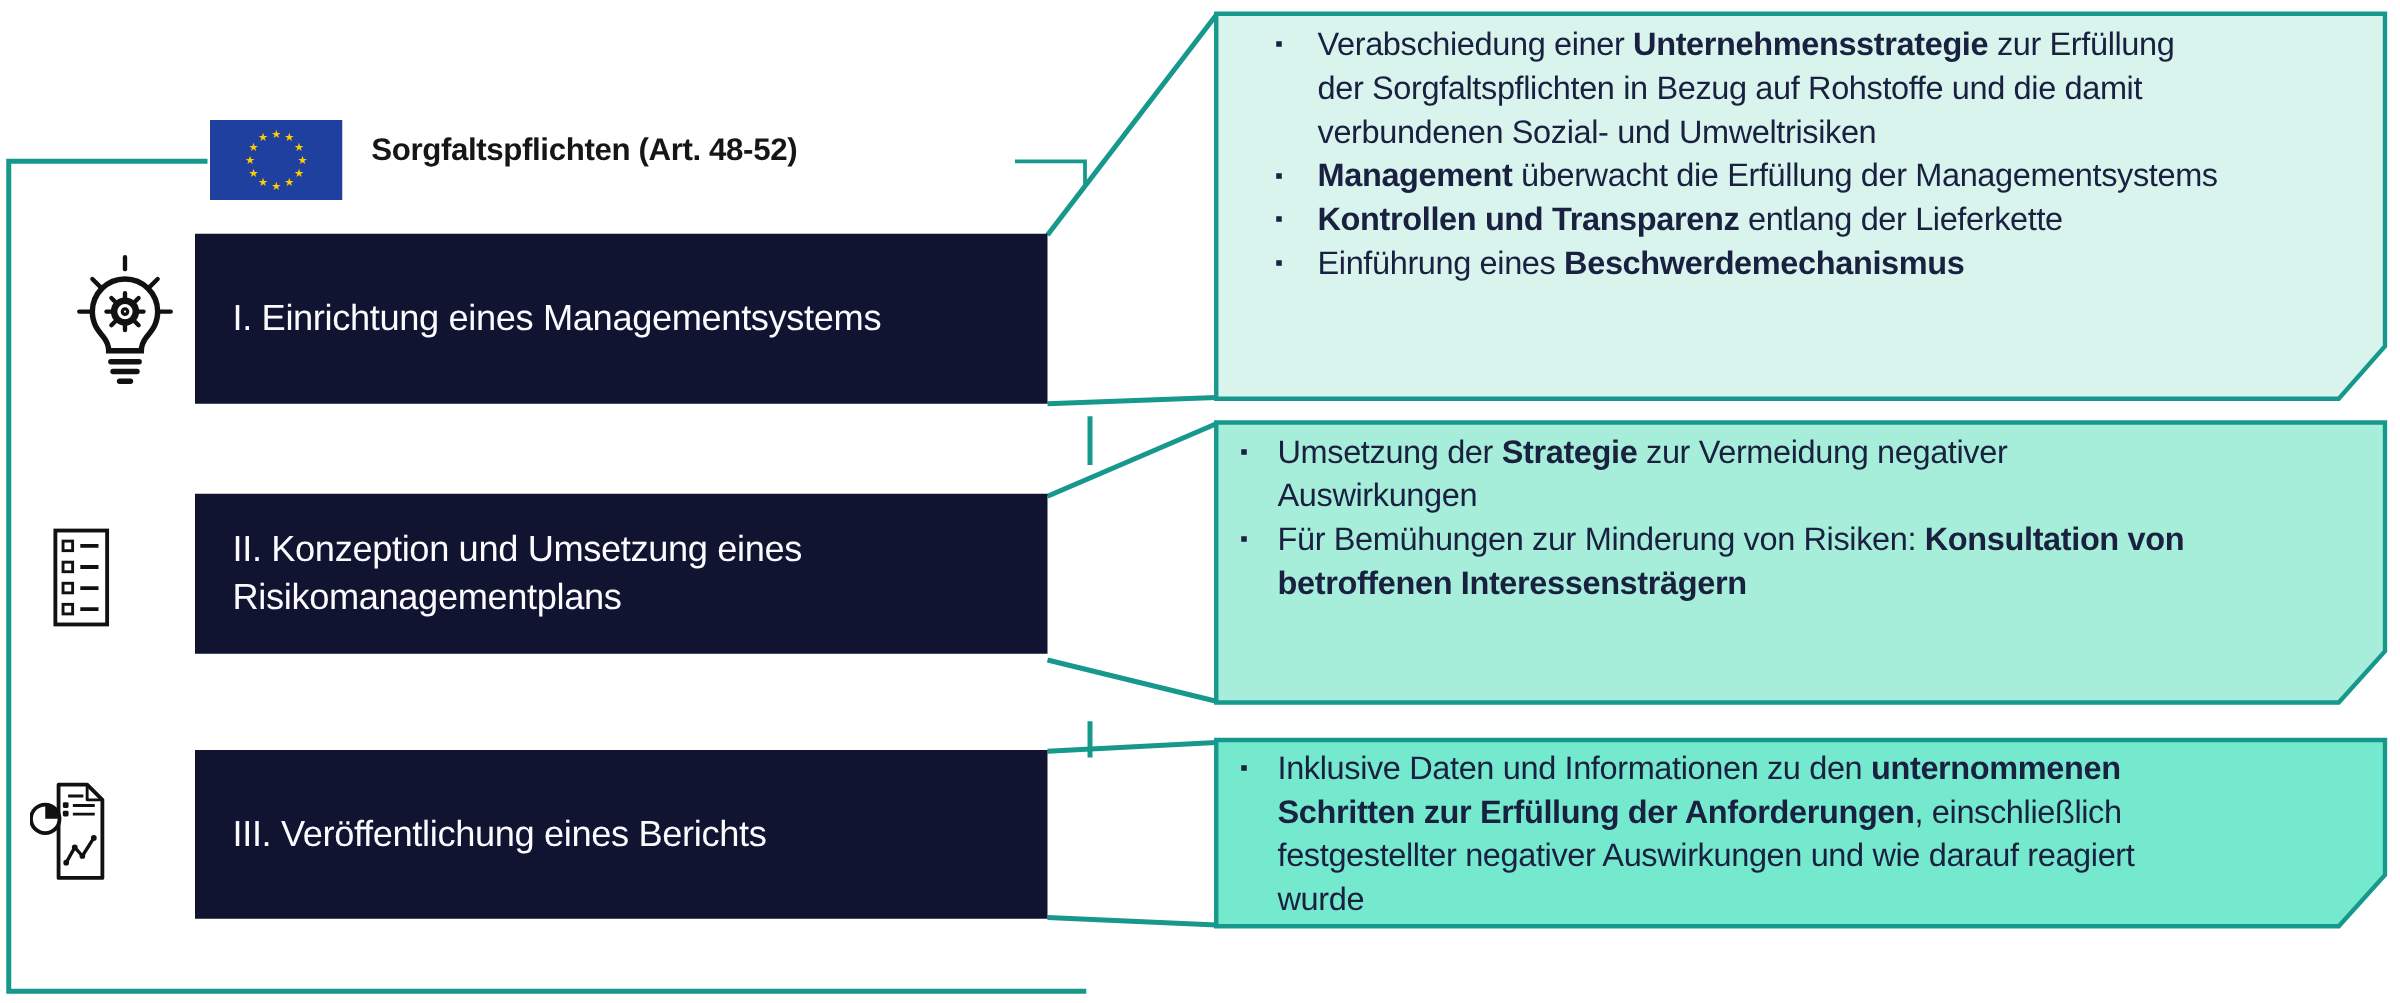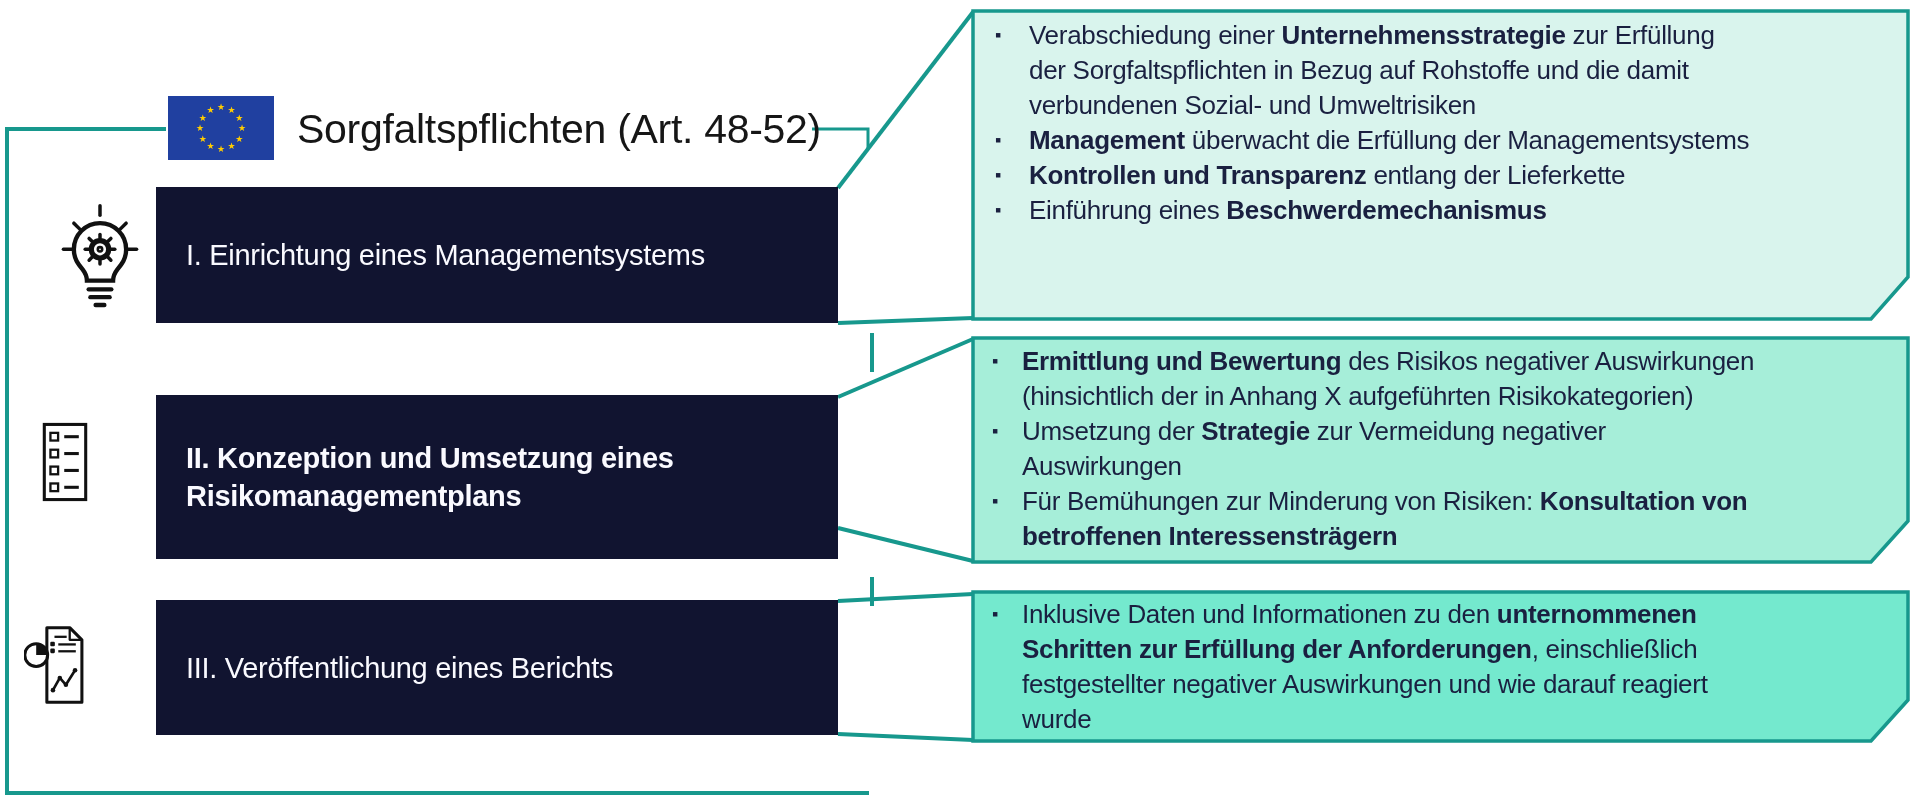--- a/index.html
+++ b/index.html
@@ -42,7 +42,7 @@
     content:"\25AA"; position:absolute; left:0; top:0; font-size:18px; line-height:35px;
     color:var(--text-dark);
   }
-  #bullets1{left:995px; top:18px;  width:895px;}
+  #bullets1{left:1020px; top:18px;  width:895px;}
   #bullets2{left:992px;  top:344px; width:905px;}
   #bullets3{left:992px;  top:597px; width:905px;}
   #bullets1 li{padding-left:34px;}

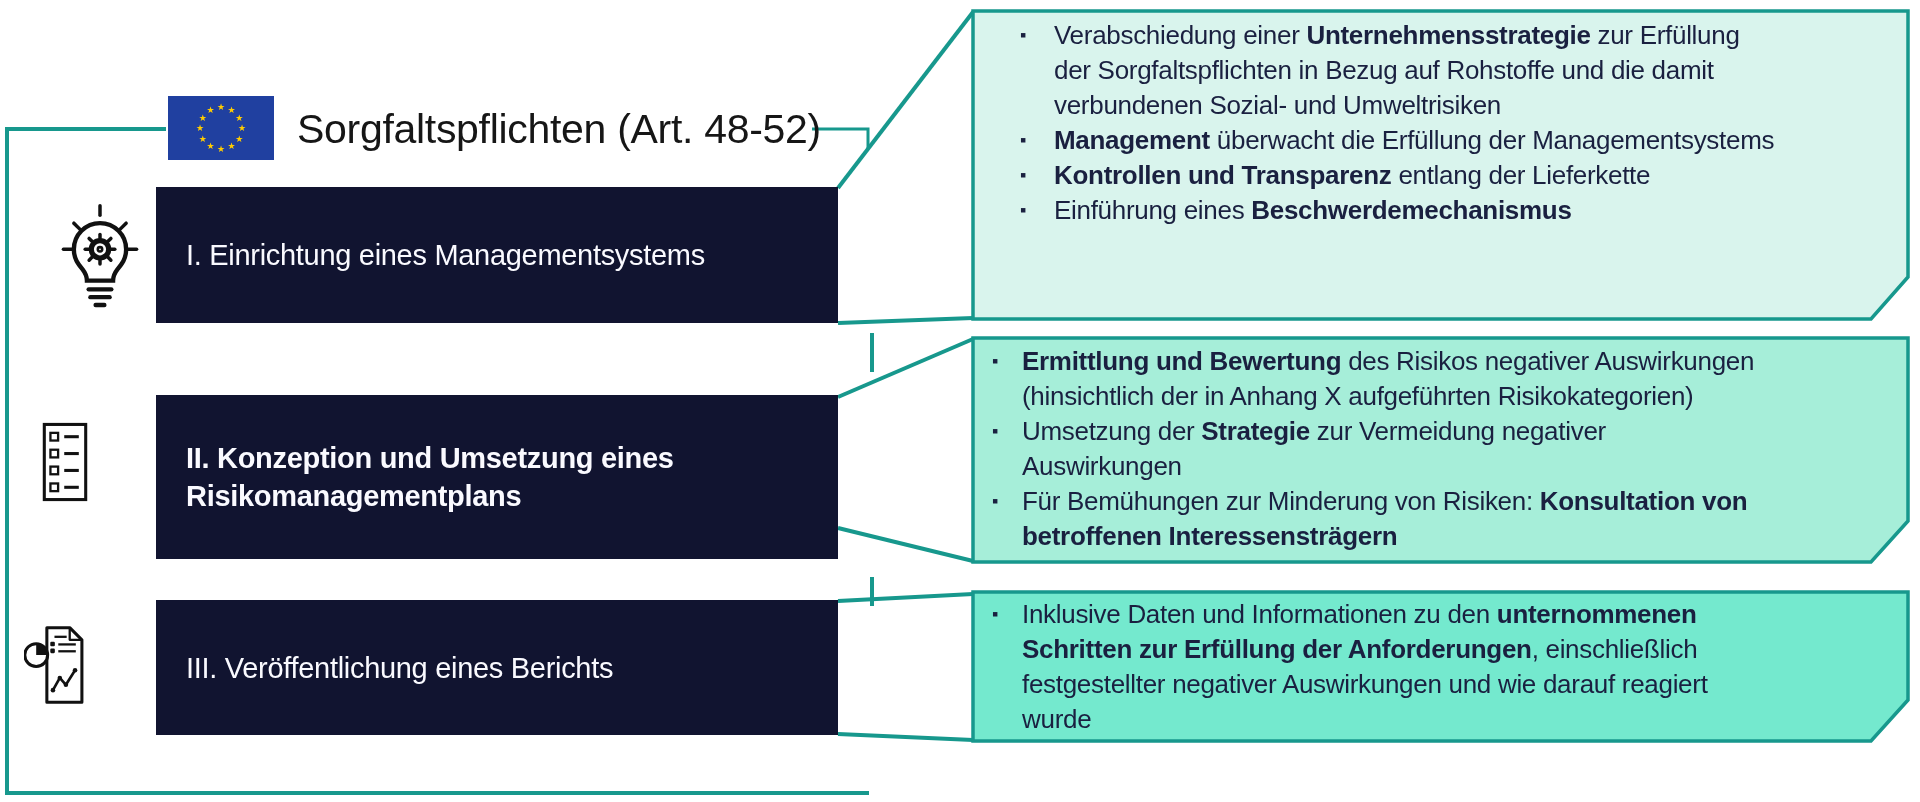--- a/index.html
+++ b/index.html
@@ -14,7 +14,7 @@
   }
   #wires{position:absolute;left:0;top:0;width:1920px;height:802px;}
   .title{
-    position:absolute; left:297px; top:106px; font-size:41px; font-weight:400;
+    position:absolute; left:297px; top:106px; font-size:25px; font-weight:700;
     color:var(--title-color); letter-spacing:-0.3px; white-space:nowrap;
   }
   .flag{position:absolute; left:168px; top:96px; width:106px; height:64px;}

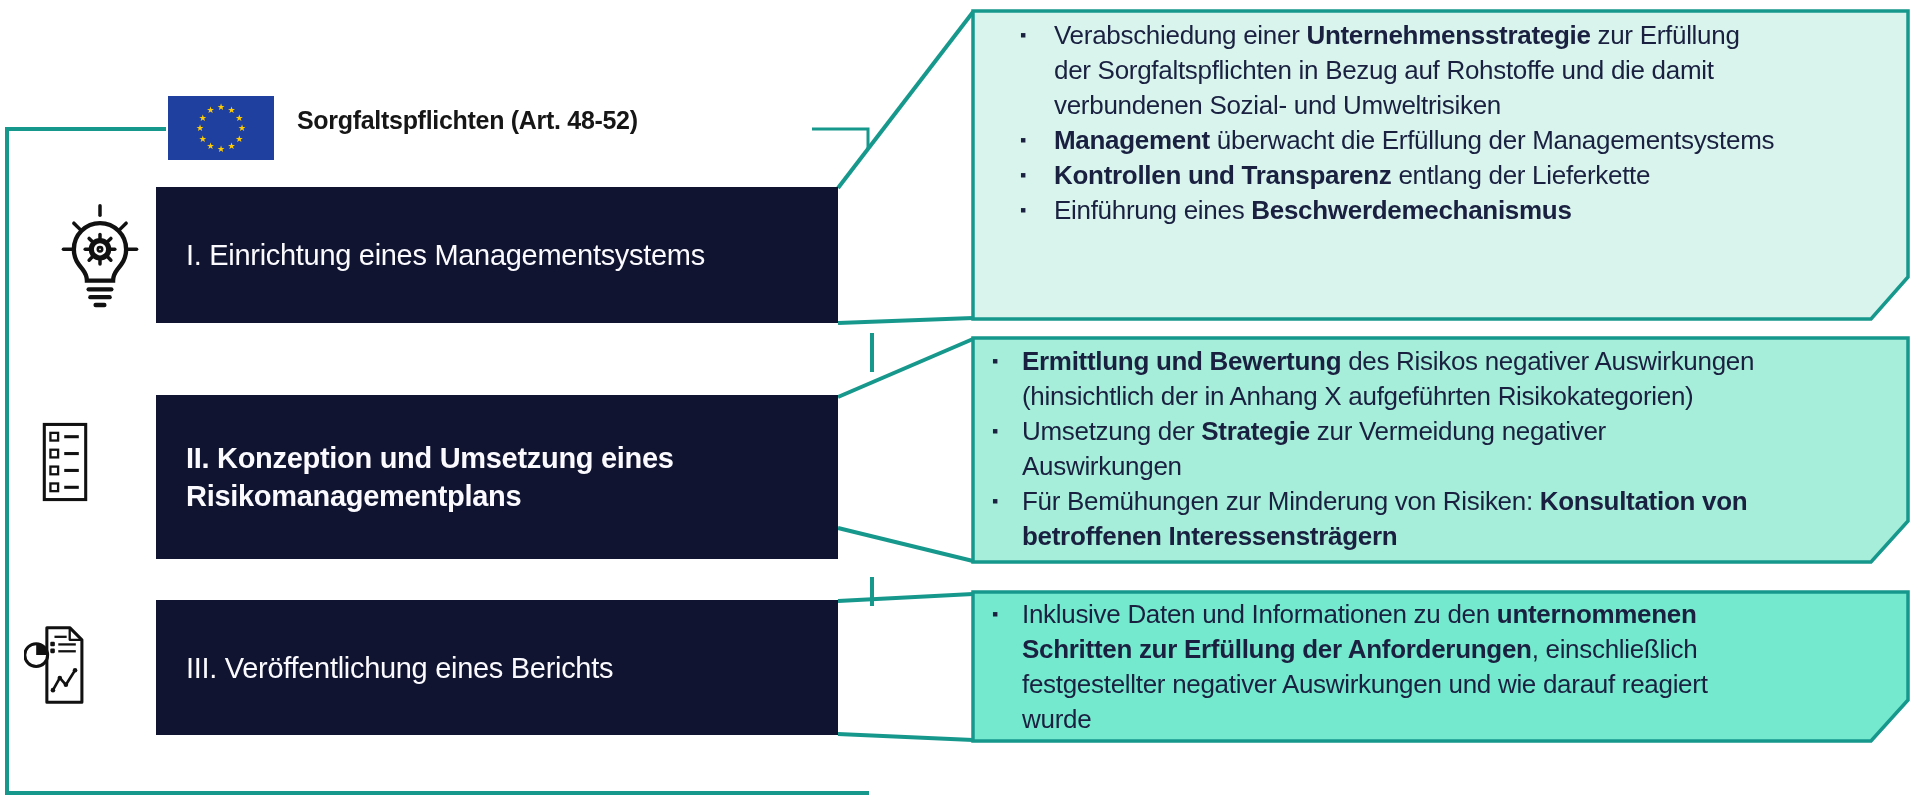--- a/index.html
+++ b/index.html
@@ -191,8 +191,6 @@
       <li><span>Einführung eines </span><span class="b">Beschwerdemechanismus</span></li>
     </ul>
   <ul class="bullets" id="bullets2">
-      <li><span class="b">Ermittlung und Bewertung</span><span> des Risikos negativer Auswirkungen
-(hinsichtlich der in Anhang X aufgeführten Risikokategorien)</span></li>
       <li><span>Umsetzung der </span><span class="b">Strategie</span><span> zur Vermeidung negativer
 Auswirkungen</span></li>
       <li><span>Für Bemühungen zur Minderung von Risiken: </span><span class="b">Konsultation von

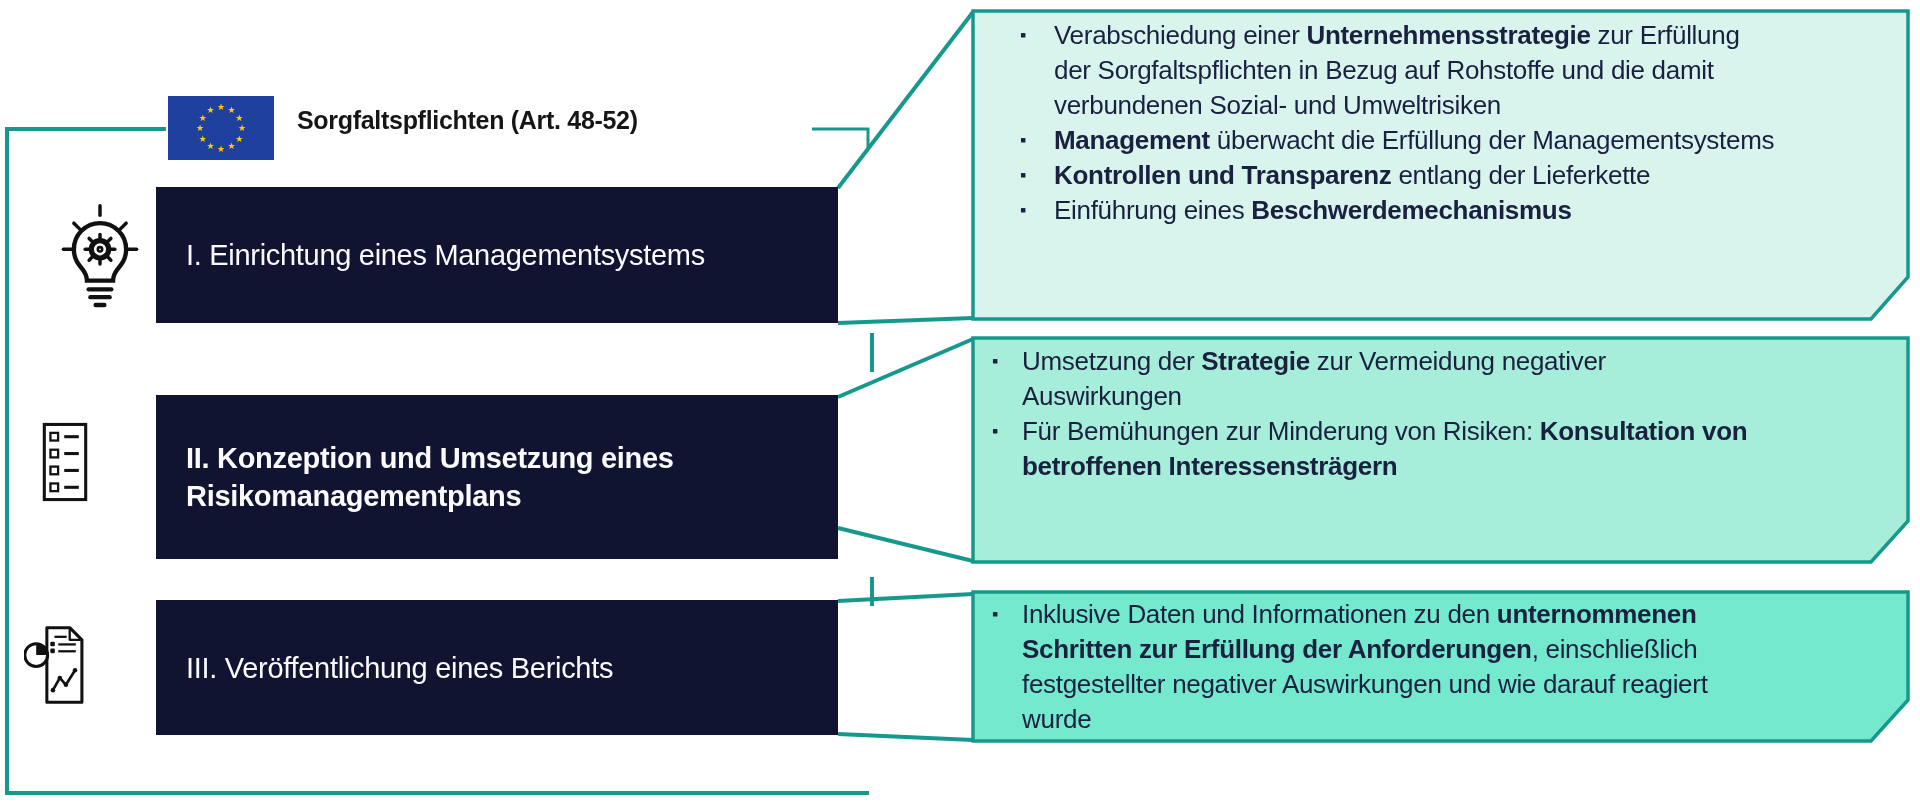--- a/index.html
+++ b/index.html
@@ -27,7 +27,7 @@
     white-space:pre-line;
   }
   #step1{top:187px; height:136px;}
-  #step2{top:395px; height:164px;font-weight:bold;}
+  #step2{top:395px; height:128px;}
   #step3{top:600px; height:135px;}
   .icon{position:absolute;}
   #icon1{left:56px; top:204px; width:88px; height:108px;}

